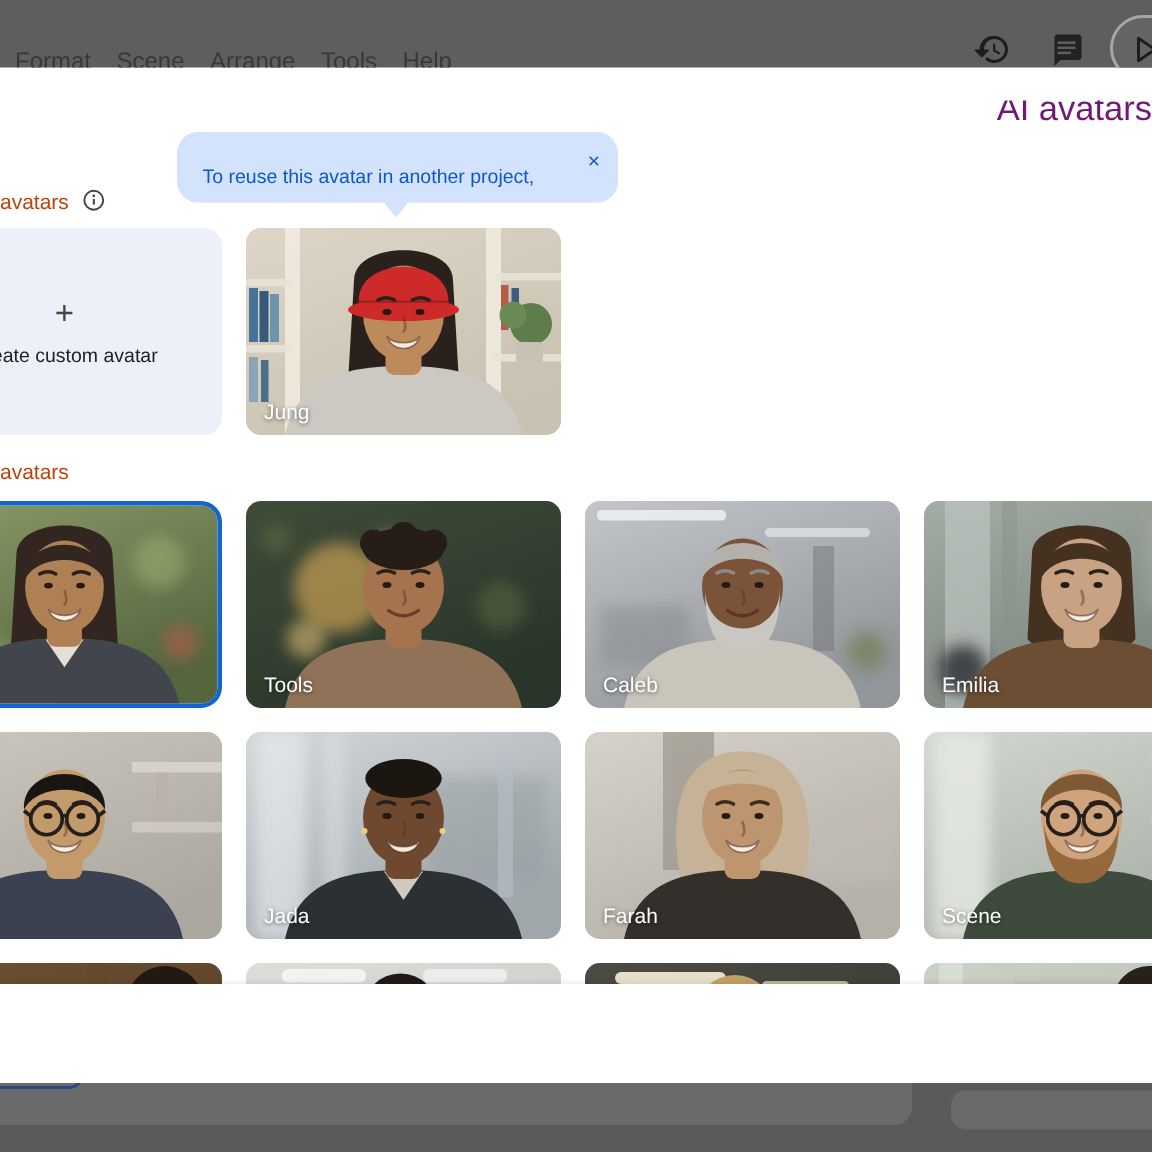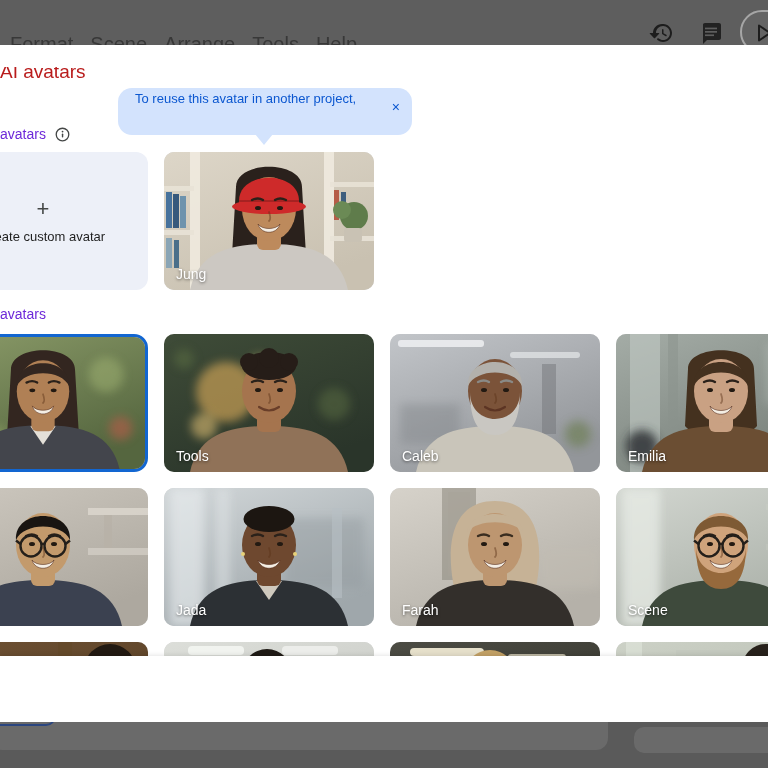--- a/index.html
+++ b/index.html
@@ -10,7 +10,7 @@
   .topbar{position:absolute;top:0;left:0;width:768px;height:45px;background:#5e5e5e;
           overflow:hidden;z-index:4;}
   .menus{position:absolute;left:10px;top:33px;display:flex;gap:17px;
-         font-size:20px;color:#383838;}
+         font-size:16px;color:#383838;}
   .menus span{white-space:nowrap;cursor:default;}
   .tb-icon{position:absolute;top:21px;width:24px;height:24px;}
   .tb-icon.history{left:649px;}

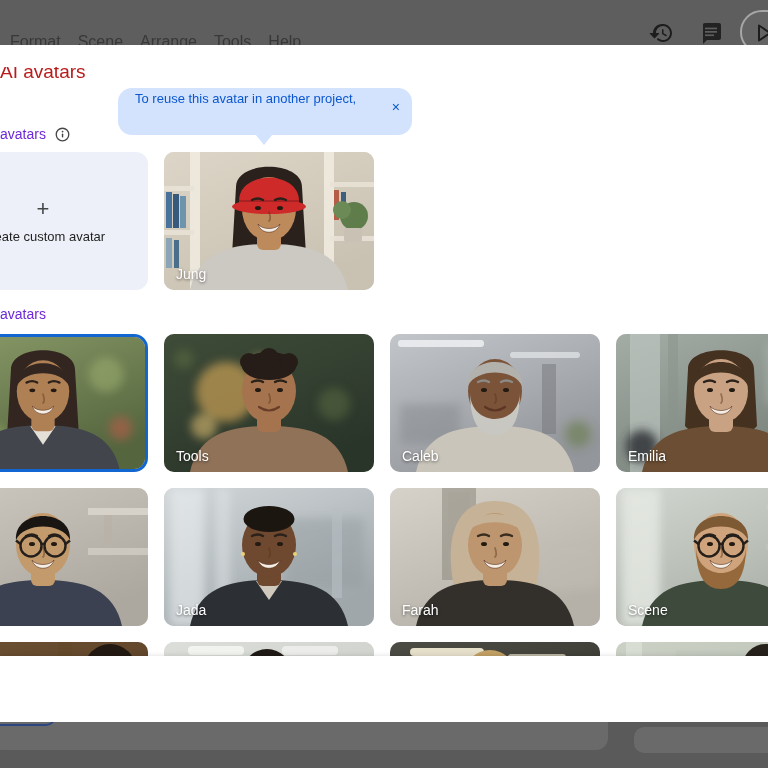--- a/index.html
+++ b/index.html
@@ -22,8 +22,8 @@
   
   .dialog{position:absolute;top:45px;left:0;width:768px;height:677px;background:#fff;z-index:3;overflow:hidden;}
   .scrollarea{position:absolute;top:22px;left:0;width:768px;height:589px;overflow:hidden;z-index:1;}
-  .dlg-title{position:absolute;top:-7px;left:0;width:768px;text-align:left;
-             font-size:19px;line-height:24px;color:#b91c1c;margin:0;font-weight:400;}
+  .dlg-title{position:absolute;top:-7px;left:0;width:768px;text-align:right;
+             font-size:23px;line-height:24px;color:#701a75;margin:0;font-weight:400;}
 
   .tooltip{position:absolute;left:118px;top:21px;width:294px;height:47px;box-sizing:border-box;
            background:#d3e3fd;border-radius:14px;color:#0b57d0;font-size:13px;line-height:20px;

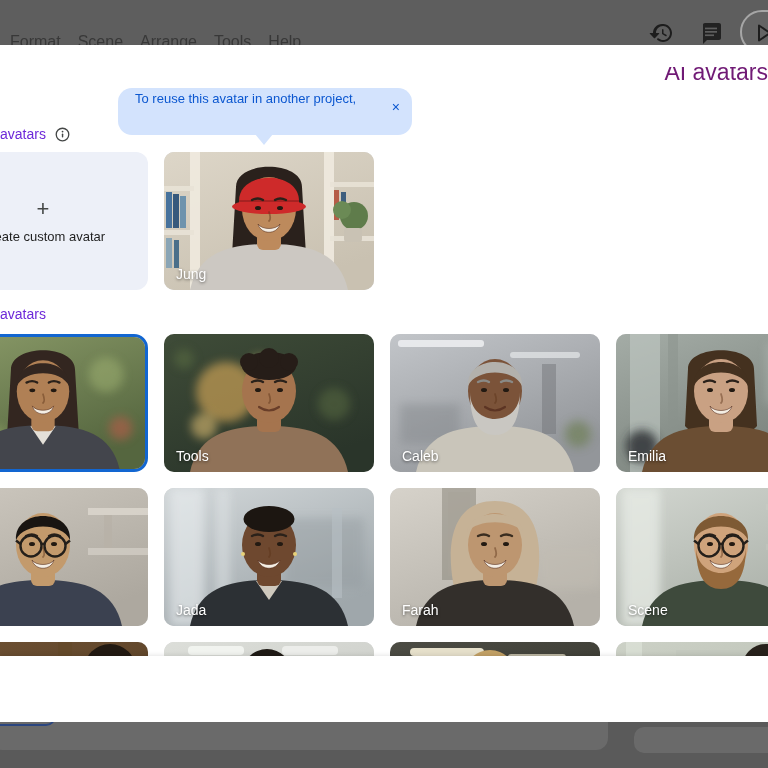--- a/index.html
+++ b/index.html
@@ -27,7 +27,7 @@
 
   .tooltip{position:absolute;left:118px;top:21px;width:294px;height:47px;box-sizing:border-box;
            background:#d3e3fd;border-radius:14px;color:#0b57d0;font-size:13px;line-height:20px;
-           padding:1px 34px 0 17px;z-index:6;}
+           padding:20px 34px 0 17px;z-index:6;}
   .tooltip:after{content:'';position:absolute;left:137px;top:100%;margin-top:-1px;
                  border:9px solid transparent;border-top:11px solid #d3e3fd;border-bottom:0;}
   .tt-close{position:absolute;right:12px;top:12px;background:none;border:none;color:#0b57d0;

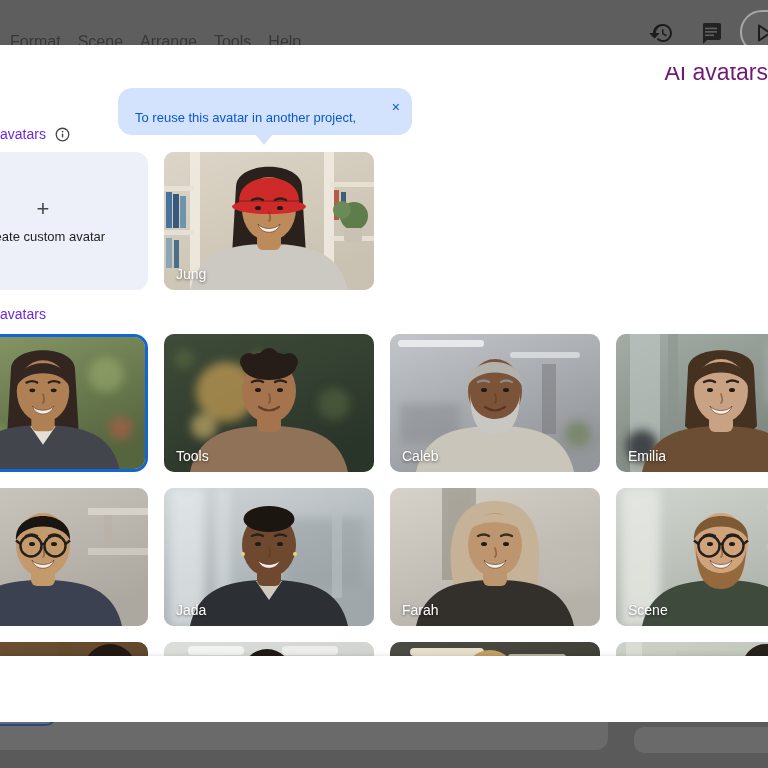--- a/index.html
+++ b/index.html
@@ -33,8 +33,8 @@
   .tt-close{position:absolute;right:12px;top:12px;background:none;border:none;color:#0b57d0;
             font-size:14px;line-height:14px;padding:0;cursor:pointer;font-family:inherit;}
 
-  .sec-label{position:absolute;left:0;display:flex;align-items:flex-end;gap:9px;
-             font-size:14px;font-weight:500;color:#6d28d9;}
+  .sec-label{position:absolute;left:0;display:flex;align-items:flex-start;gap:9px;
+             font-size:14px;font-weight:500;color:#c2410c;}
   .sec1{top:59px;}  .sec2{top:239px;}
 
   .your-grid{position:absolute;left:-62px;top:85px;display:grid;grid-template-columns:210px 210px;gap:16px;}

